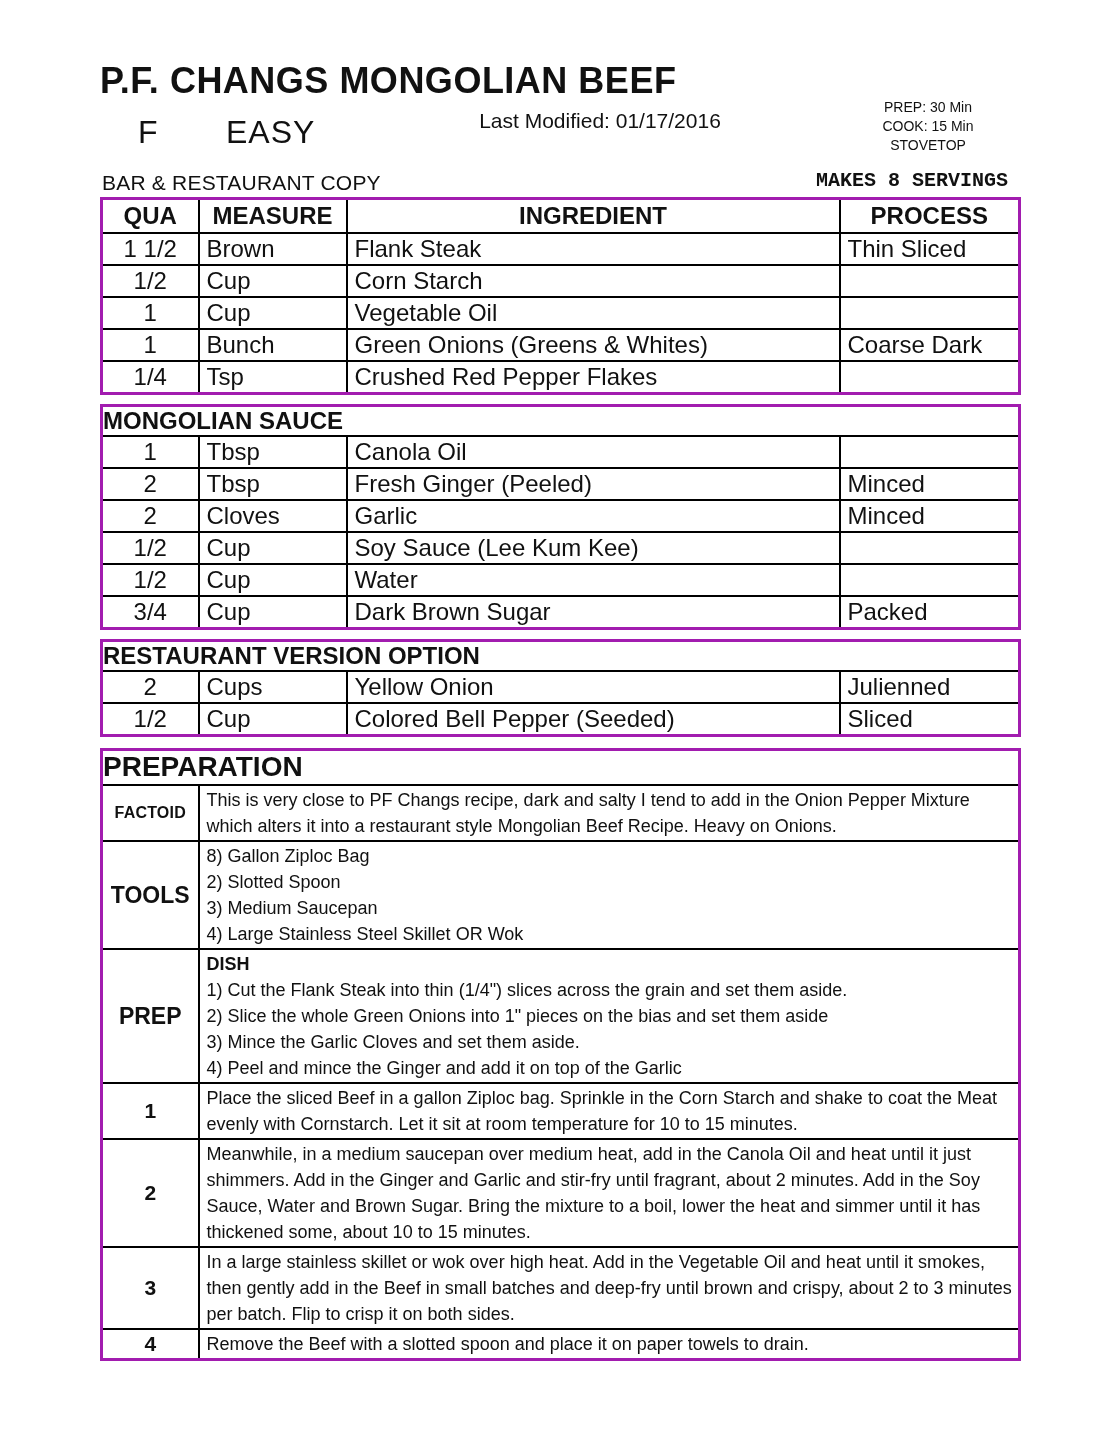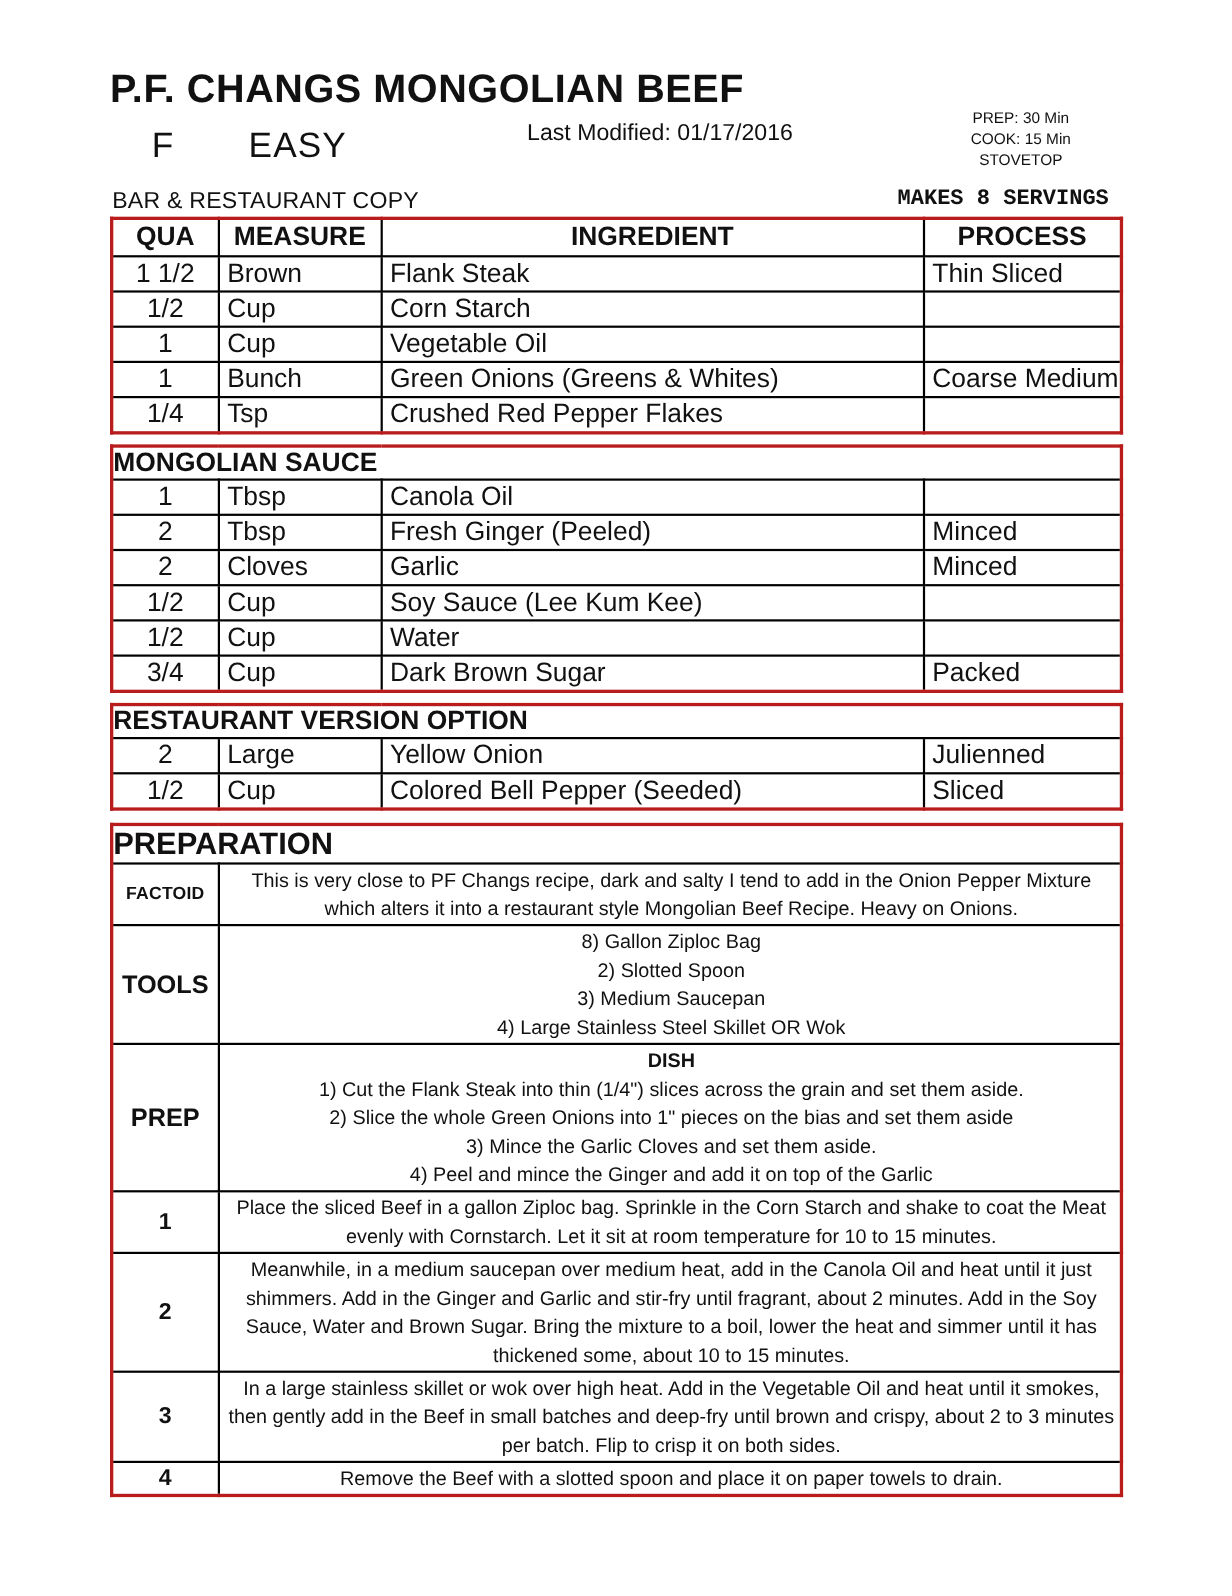--- a/index.html
+++ b/index.html
@@ -36,7 +36,7 @@
   .tables { position:absolute; top:197px; left:100px; width:918px; }
   table {
     border-collapse:collapse; table-layout:fixed; width:918px;
-    border:3px solid #b91c1c; margin:0 0 9px 0;
+    border:3px solid #a21caf; margin:0 0 9px 0;
   }
   table.last { margin-bottom:0; }
   td, th { border:2px solid #000; overflow:hidden; }

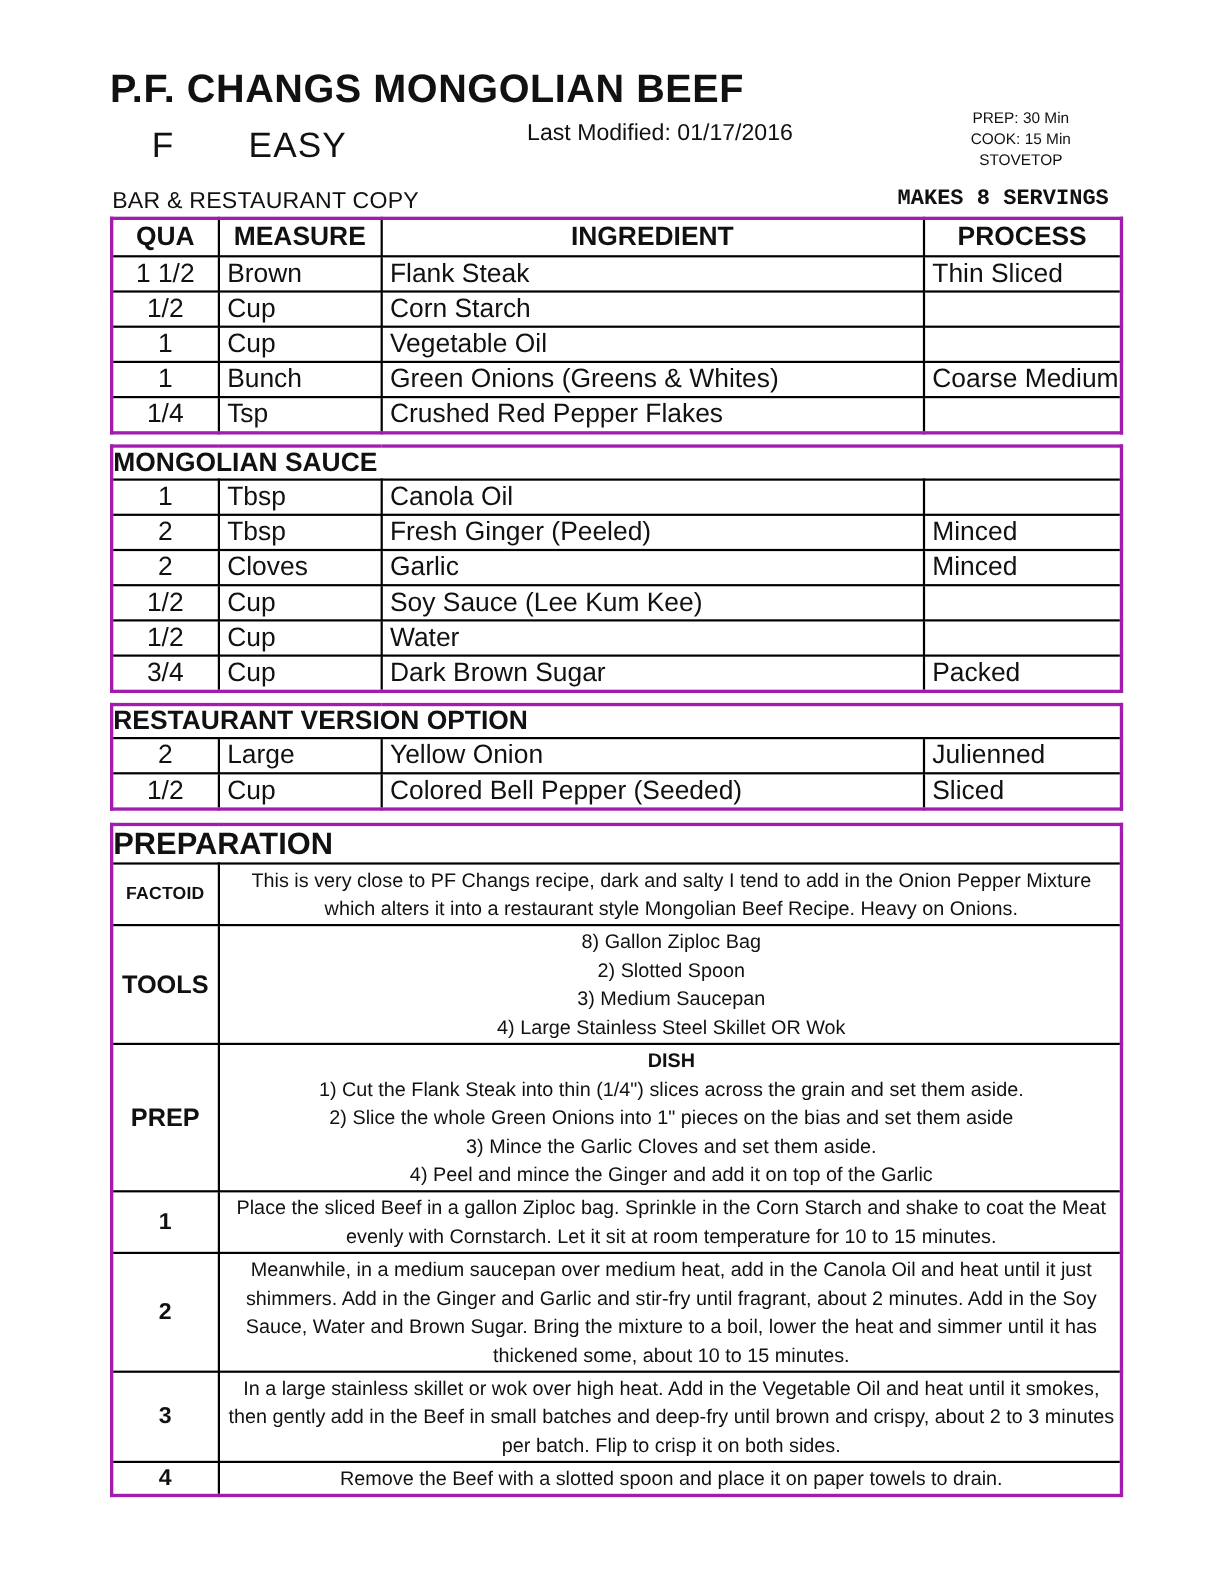--- a/index.html
+++ b/index.html
@@ -133,7 +133,7 @@
         <td class="qty">1</td>
         <td class="txt">Bunch</td>
         <td class="txt">Green Onions (Greens &amp; Whites)</td>
-        <td class="txt">Coarse Medium</td>
+        <td class="txt">Coarse Dark</td>
       </tr>
       <tr class="ing-row">
         <td class="qty">1/4</td>

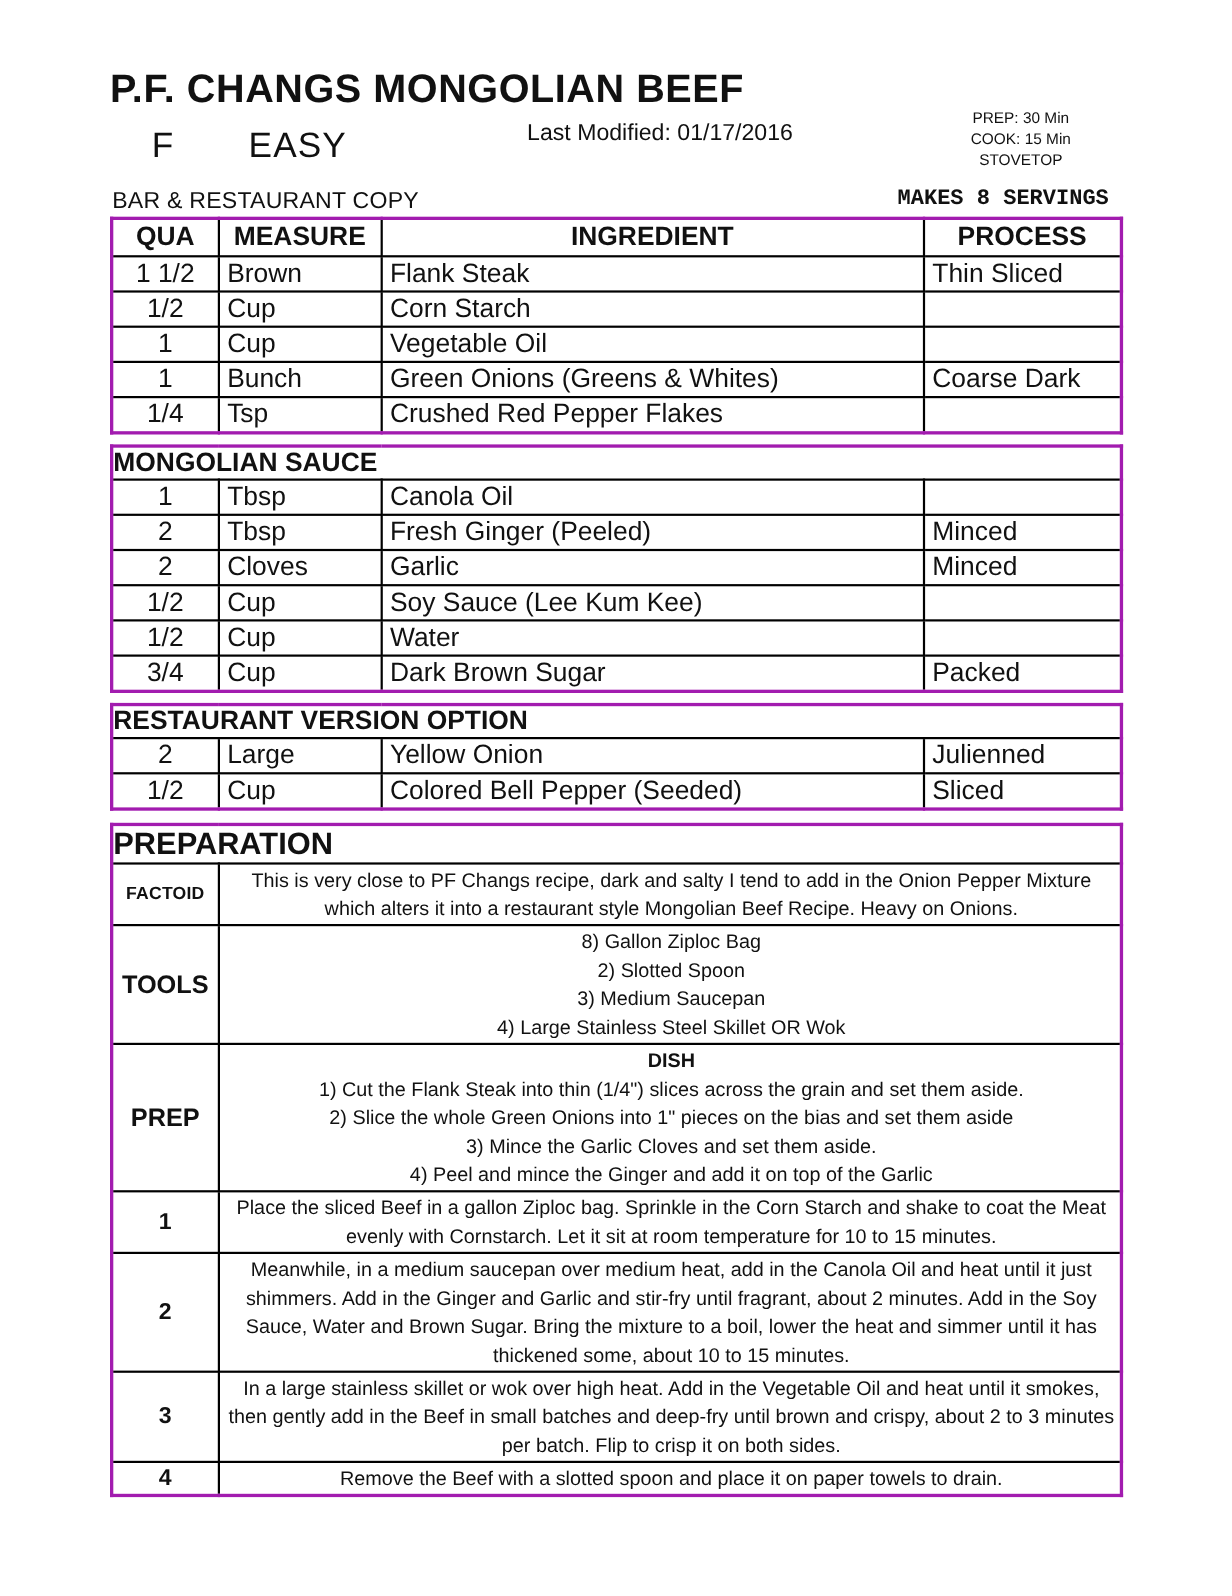--- a/index.html
+++ b/index.html
@@ -207,7 +207,7 @@
       </tr>
       <tr class="ing-row">
         <td class="qty">2</td>
-        <td class="txt">Large</td>
+        <td class="txt">Cups</td>
         <td class="txt">Yellow Onion</td>
         <td class="txt">Julienned</td>
       </tr>

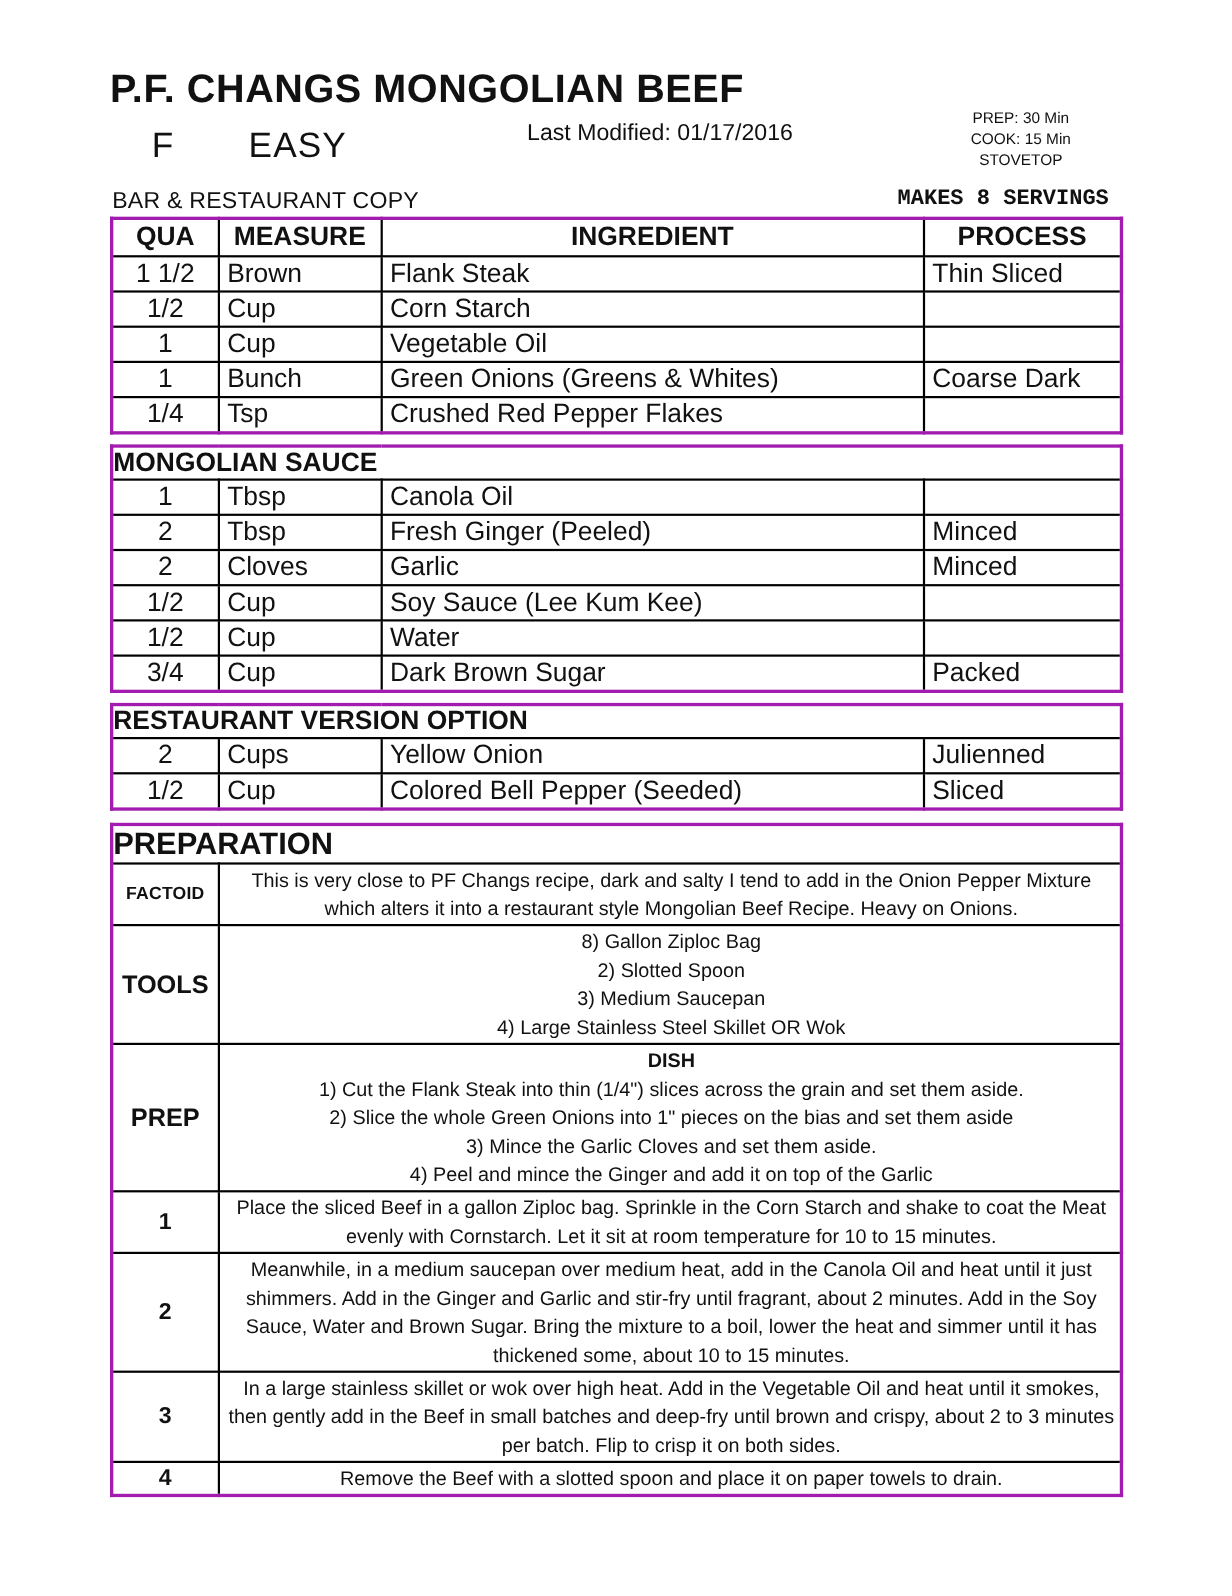--- a/index.html
+++ b/index.html
@@ -66,7 +66,7 @@
   td.plabel.small  { font-size:16px; letter-spacing:.2px; }
   td.plabel.stepnum{ font-size:21px; }
   td.ptext {
-    font-size:18px; line-height:26px; text-align:center;
+    font-size:18px; line-height:26px; text-align:left;
     vertical-align:middle; padding:1px 4px 1px 7px;
   }
   td.ptext .bold { font-weight:bold; }

